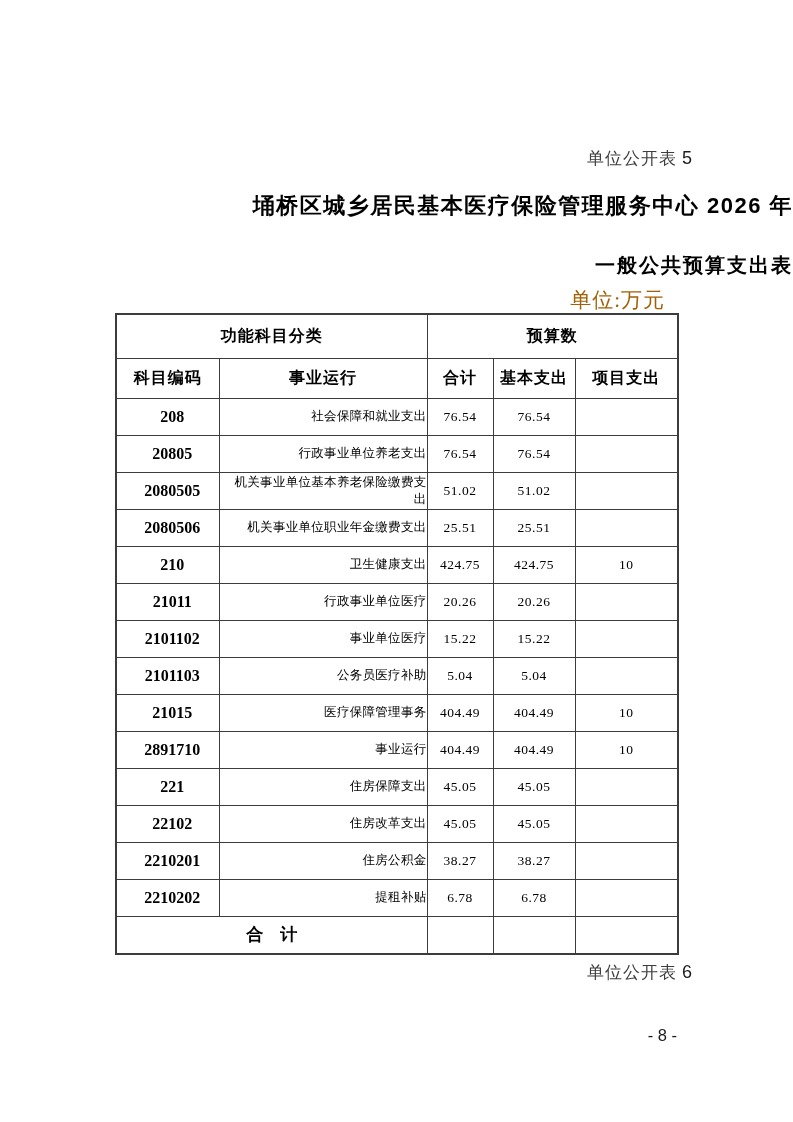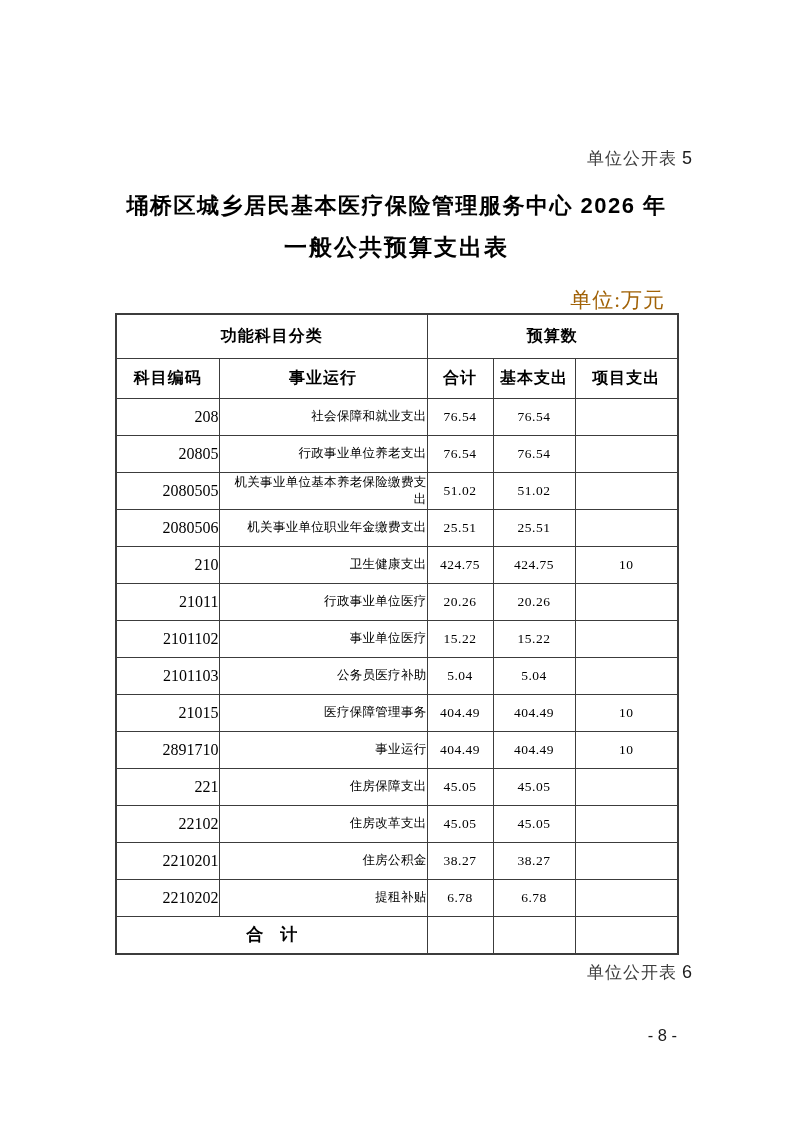--- a/index.html
+++ b/index.html
@@ -36,7 +36,7 @@
   .doc-title {
     position: absolute;
     left: 0; width: 100%;
-    text-align: center;
+    text-align: right;
     font-family: "Liberation Sans", "DejaVu Sans", sans-serif;
     font-weight: 700;
     color: #000;

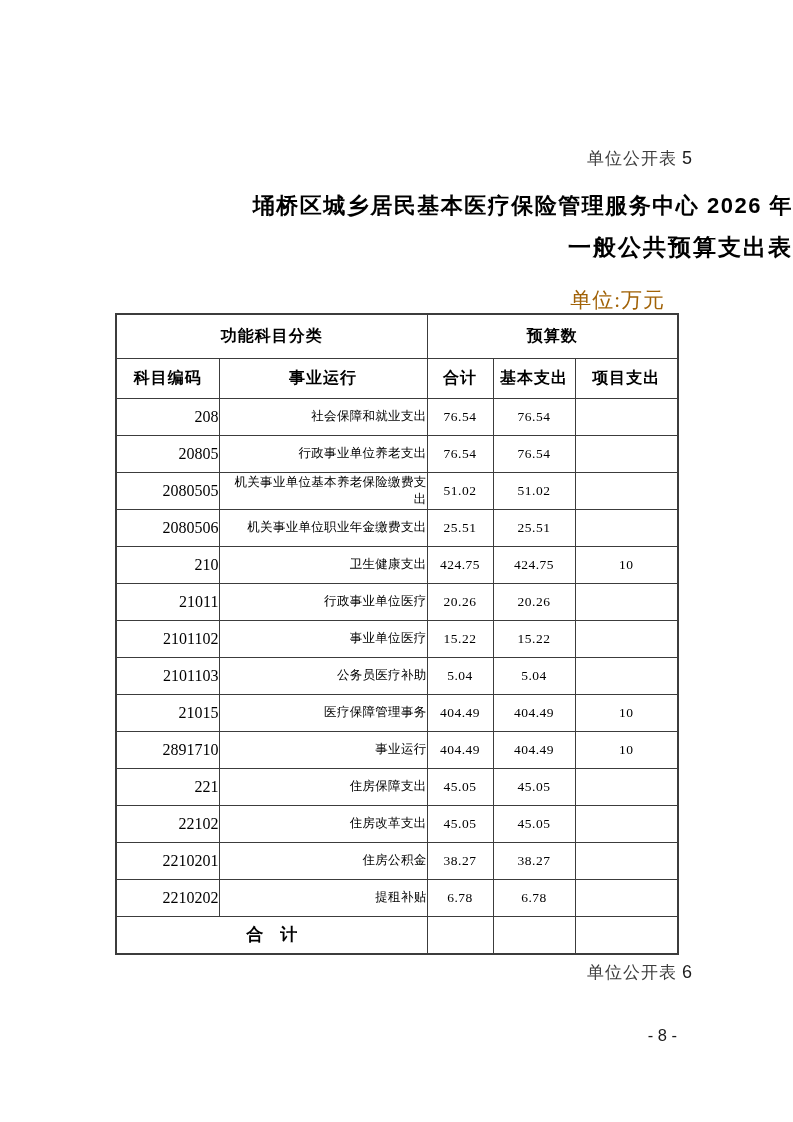--- a/index.html
+++ b/index.html
@@ -43,7 +43,7 @@
     white-space: nowrap;
   }
   .title1 { top: 191px; font-size: 22px;   letter-spacing: 1.5px; }
-  .title2 { top: 232px; font-size: 23px; letter-spacing: 2px; }
+  .title2 { top: 252px; font-size: 20px; letter-spacing: 2px; }
 
   .unit-note {
     position: absolute;

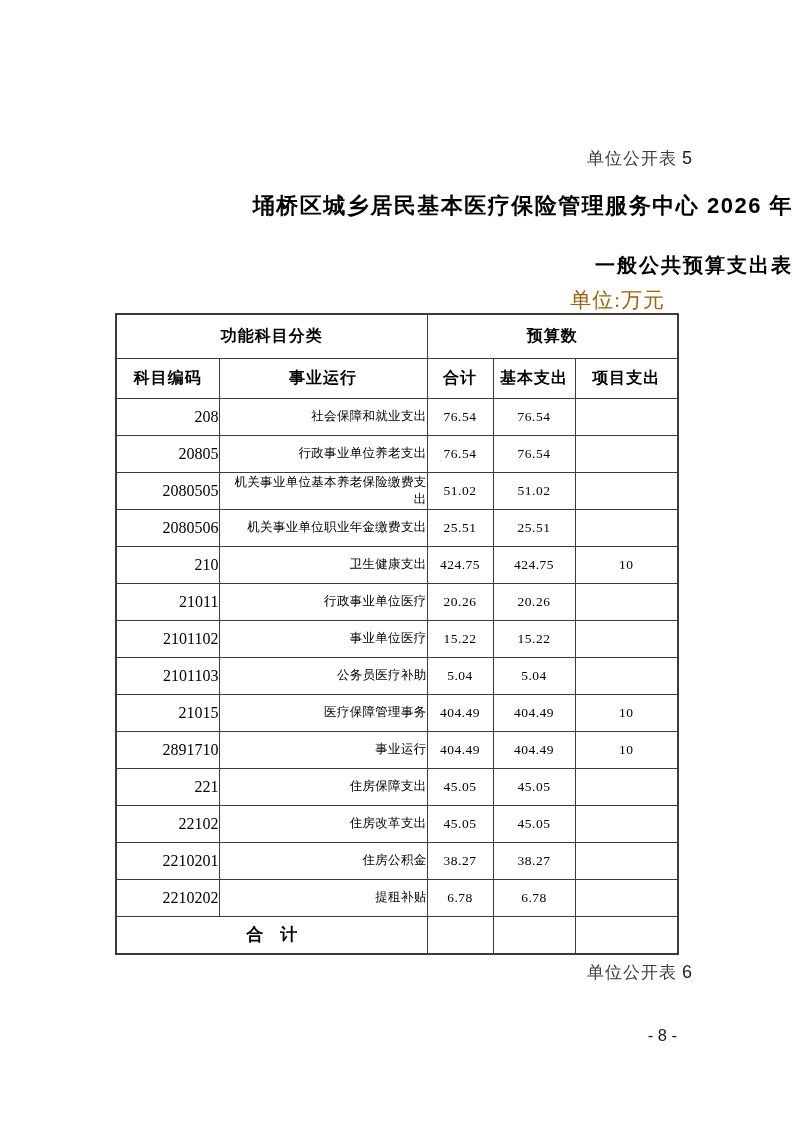--- a/index.html
+++ b/index.html
@@ -78,7 +78,7 @@
   tr.hrow2 th { height: 40px; }
 
   tbody td { height: 37px; vertical-align: middle; }
-  td.c-code  { font-size: 16px;   padding-left: 9px;  text-align: right; }
+  td.c-code  { font-size: 16px;   padding-left: 9px;  text-align: center; font-weight: bold; }
   td.c-name  { font-size: 12.5px; padding-left: 7px;  text-align: right; letter-spacing: 0.3px; }
   td.c-total, td.c-basic, td.c-project { font-size: 13.5px; text-align: center; letter-spacing: 0.5px; }
 

